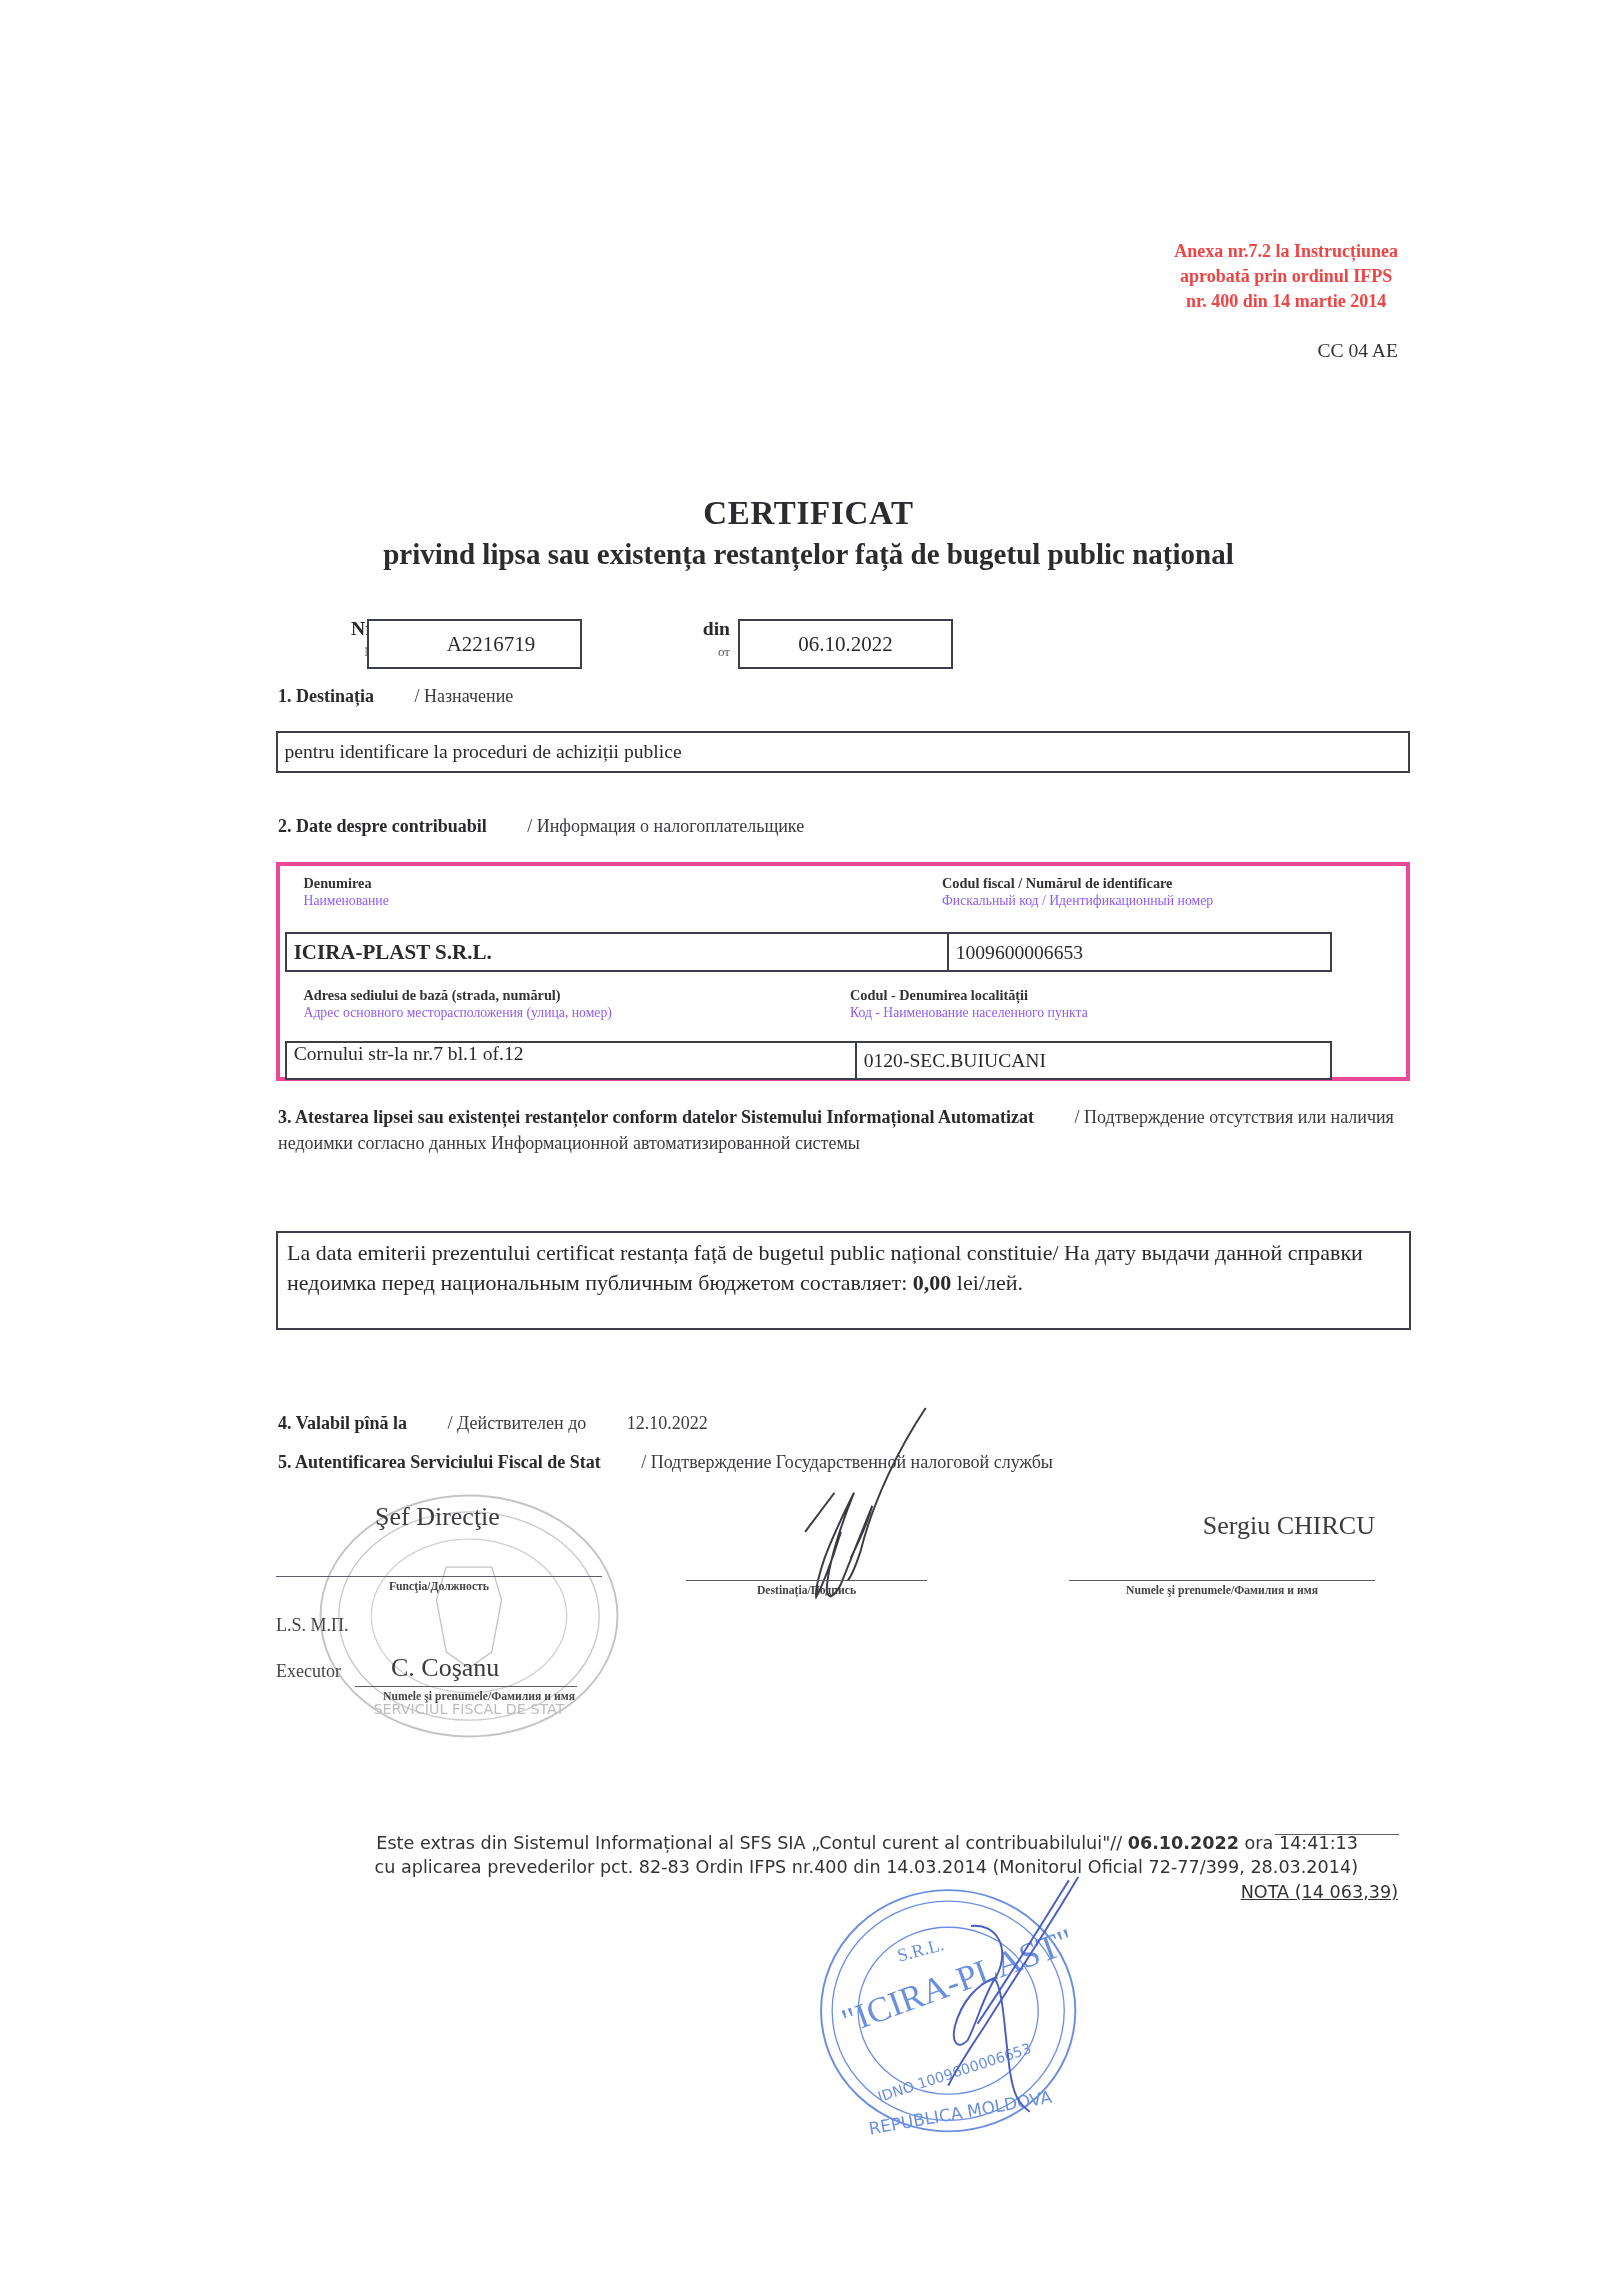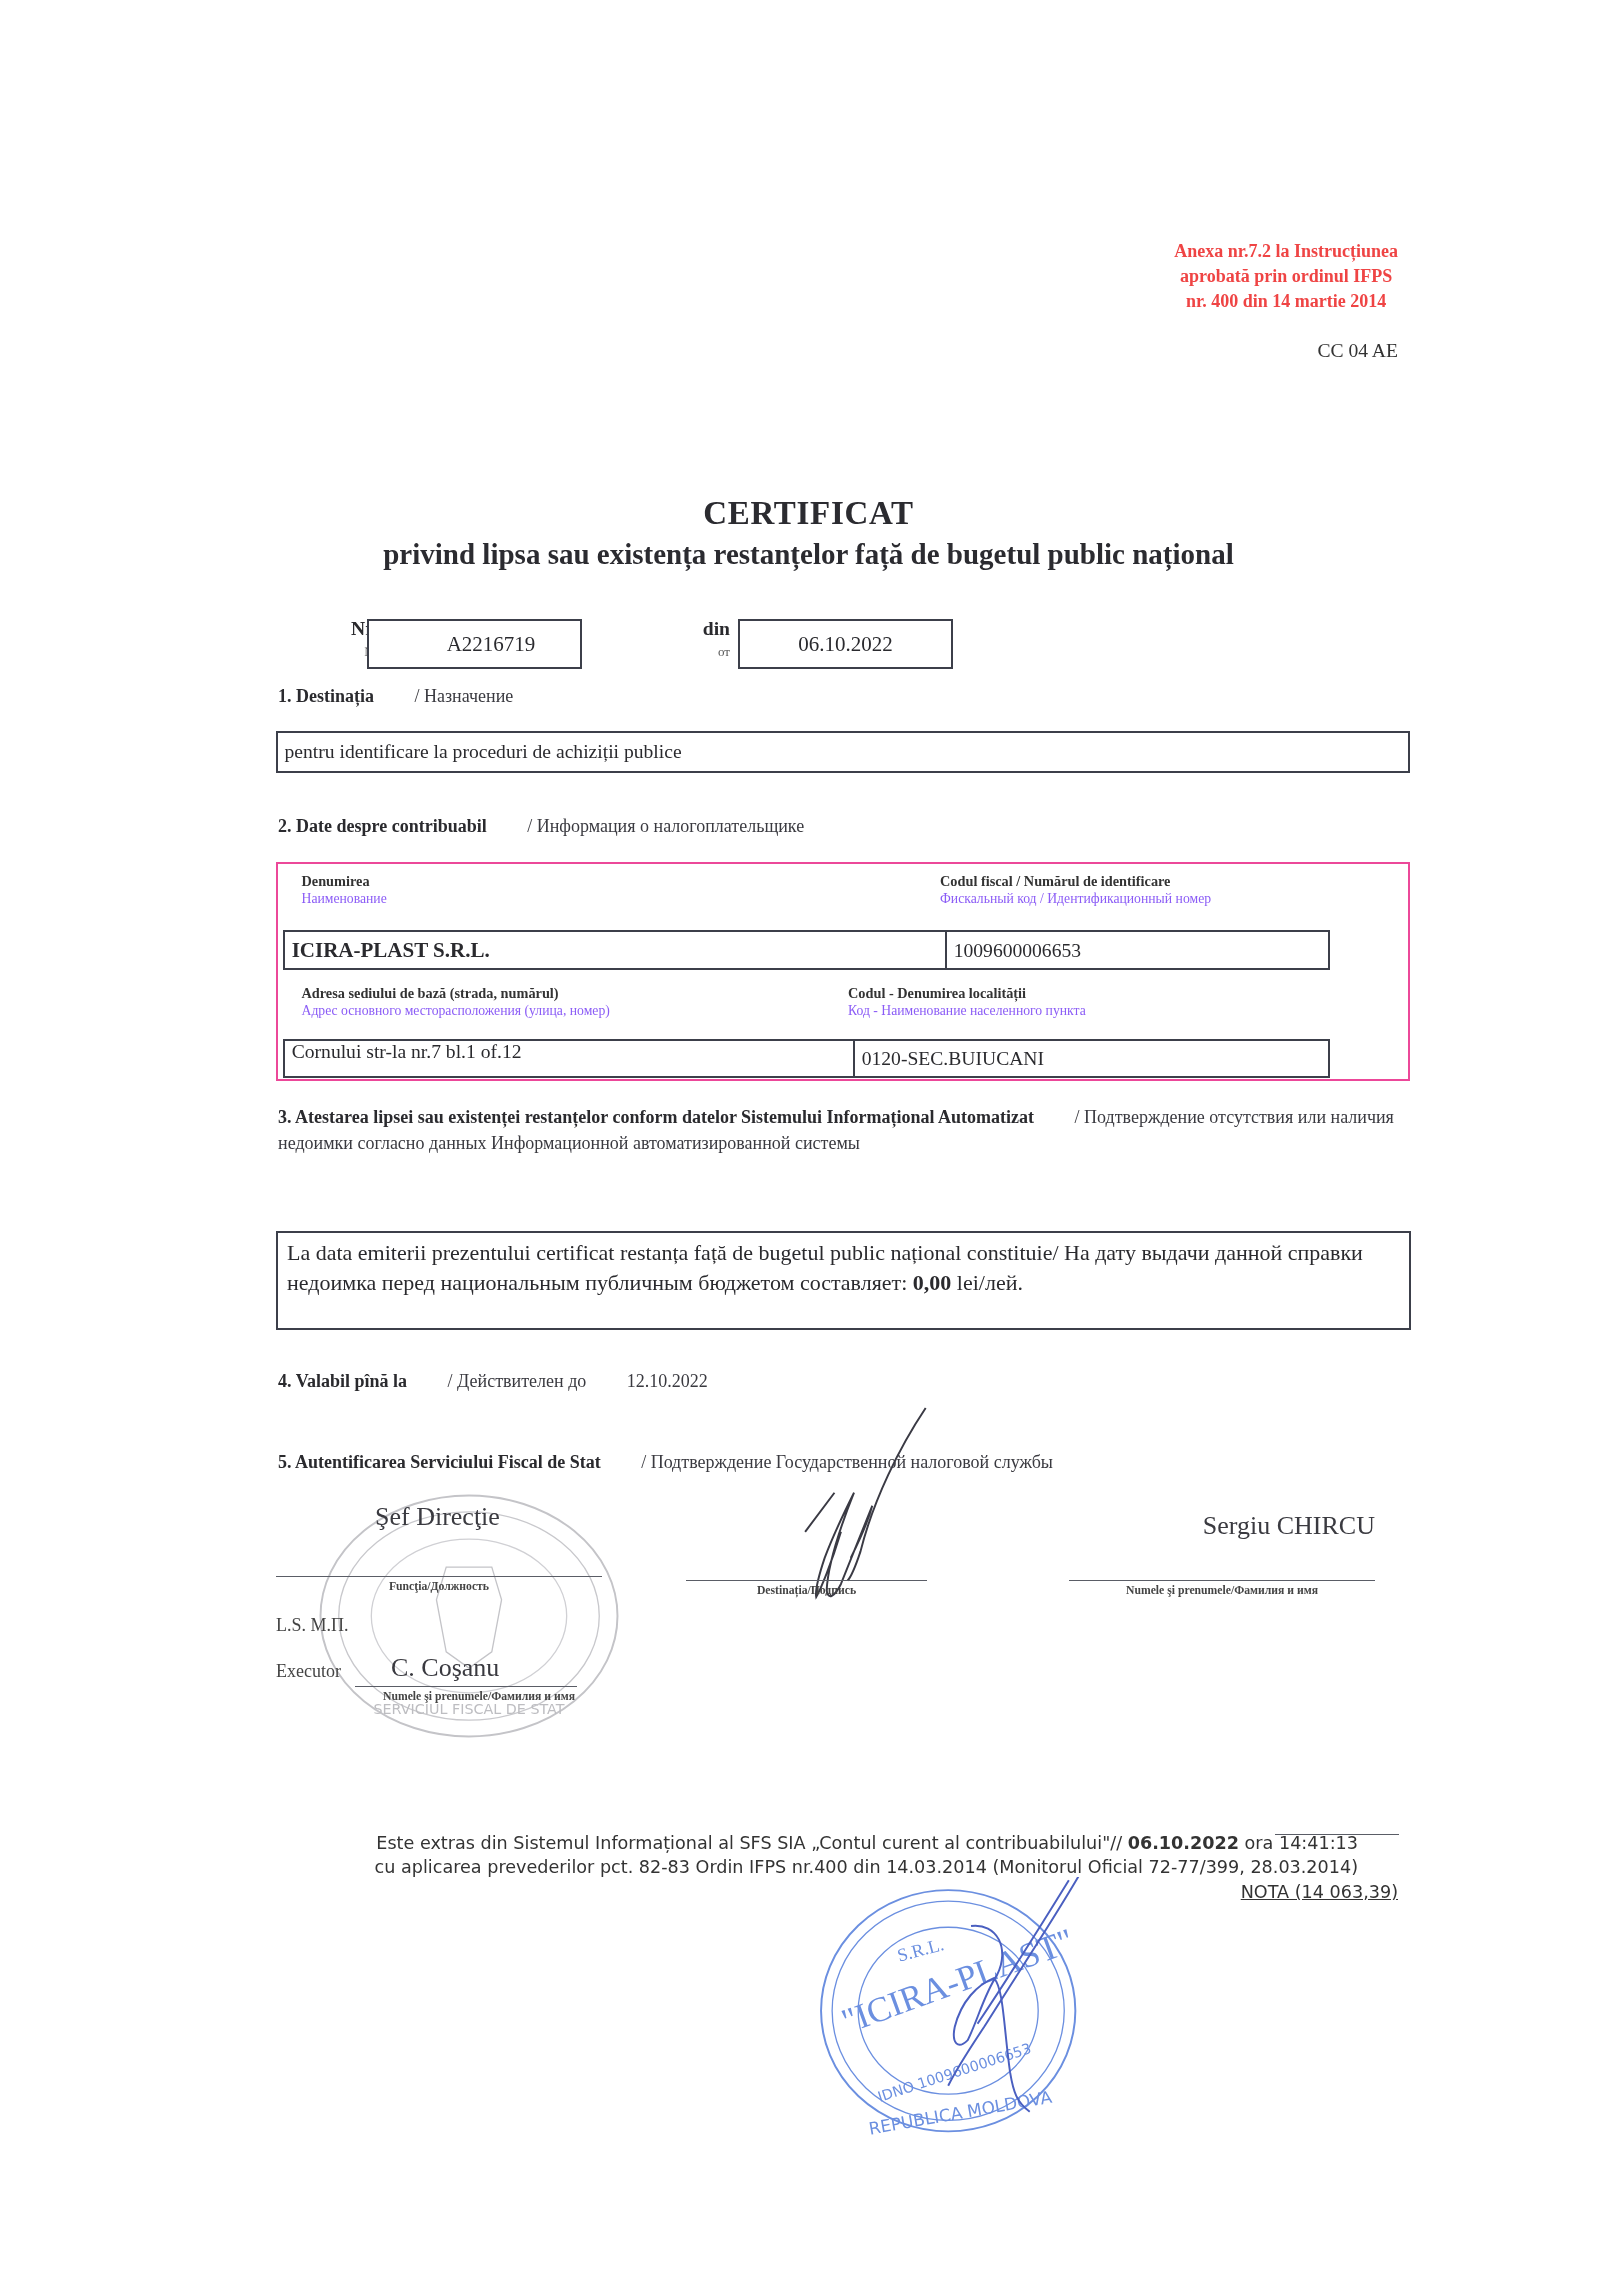--- a/index.html
+++ b/index.html
@@ -64,7 +64,7 @@
 <div class="abs sec" style="top:816px;">
   <span class="b">2. Date despre contribuabil</span><span class="ru"> / Информация о налогоплательщике</span>
 </div>
-<div class="abs" style="left:276px; top:862px; width:1134px; height:219px; border:2px solid #ec4899; box-sizing:border-box;">
+<div class="abs" style="left:276px; top:862px; width:1134px; height:219px; border:4px solid #ec4899; box-sizing:border-box;">
   <div class="abs smlbl" style="left:23.5px; top:9px;">
     <span>Denumirea</span>
     <span class="ru">Наименование</span>

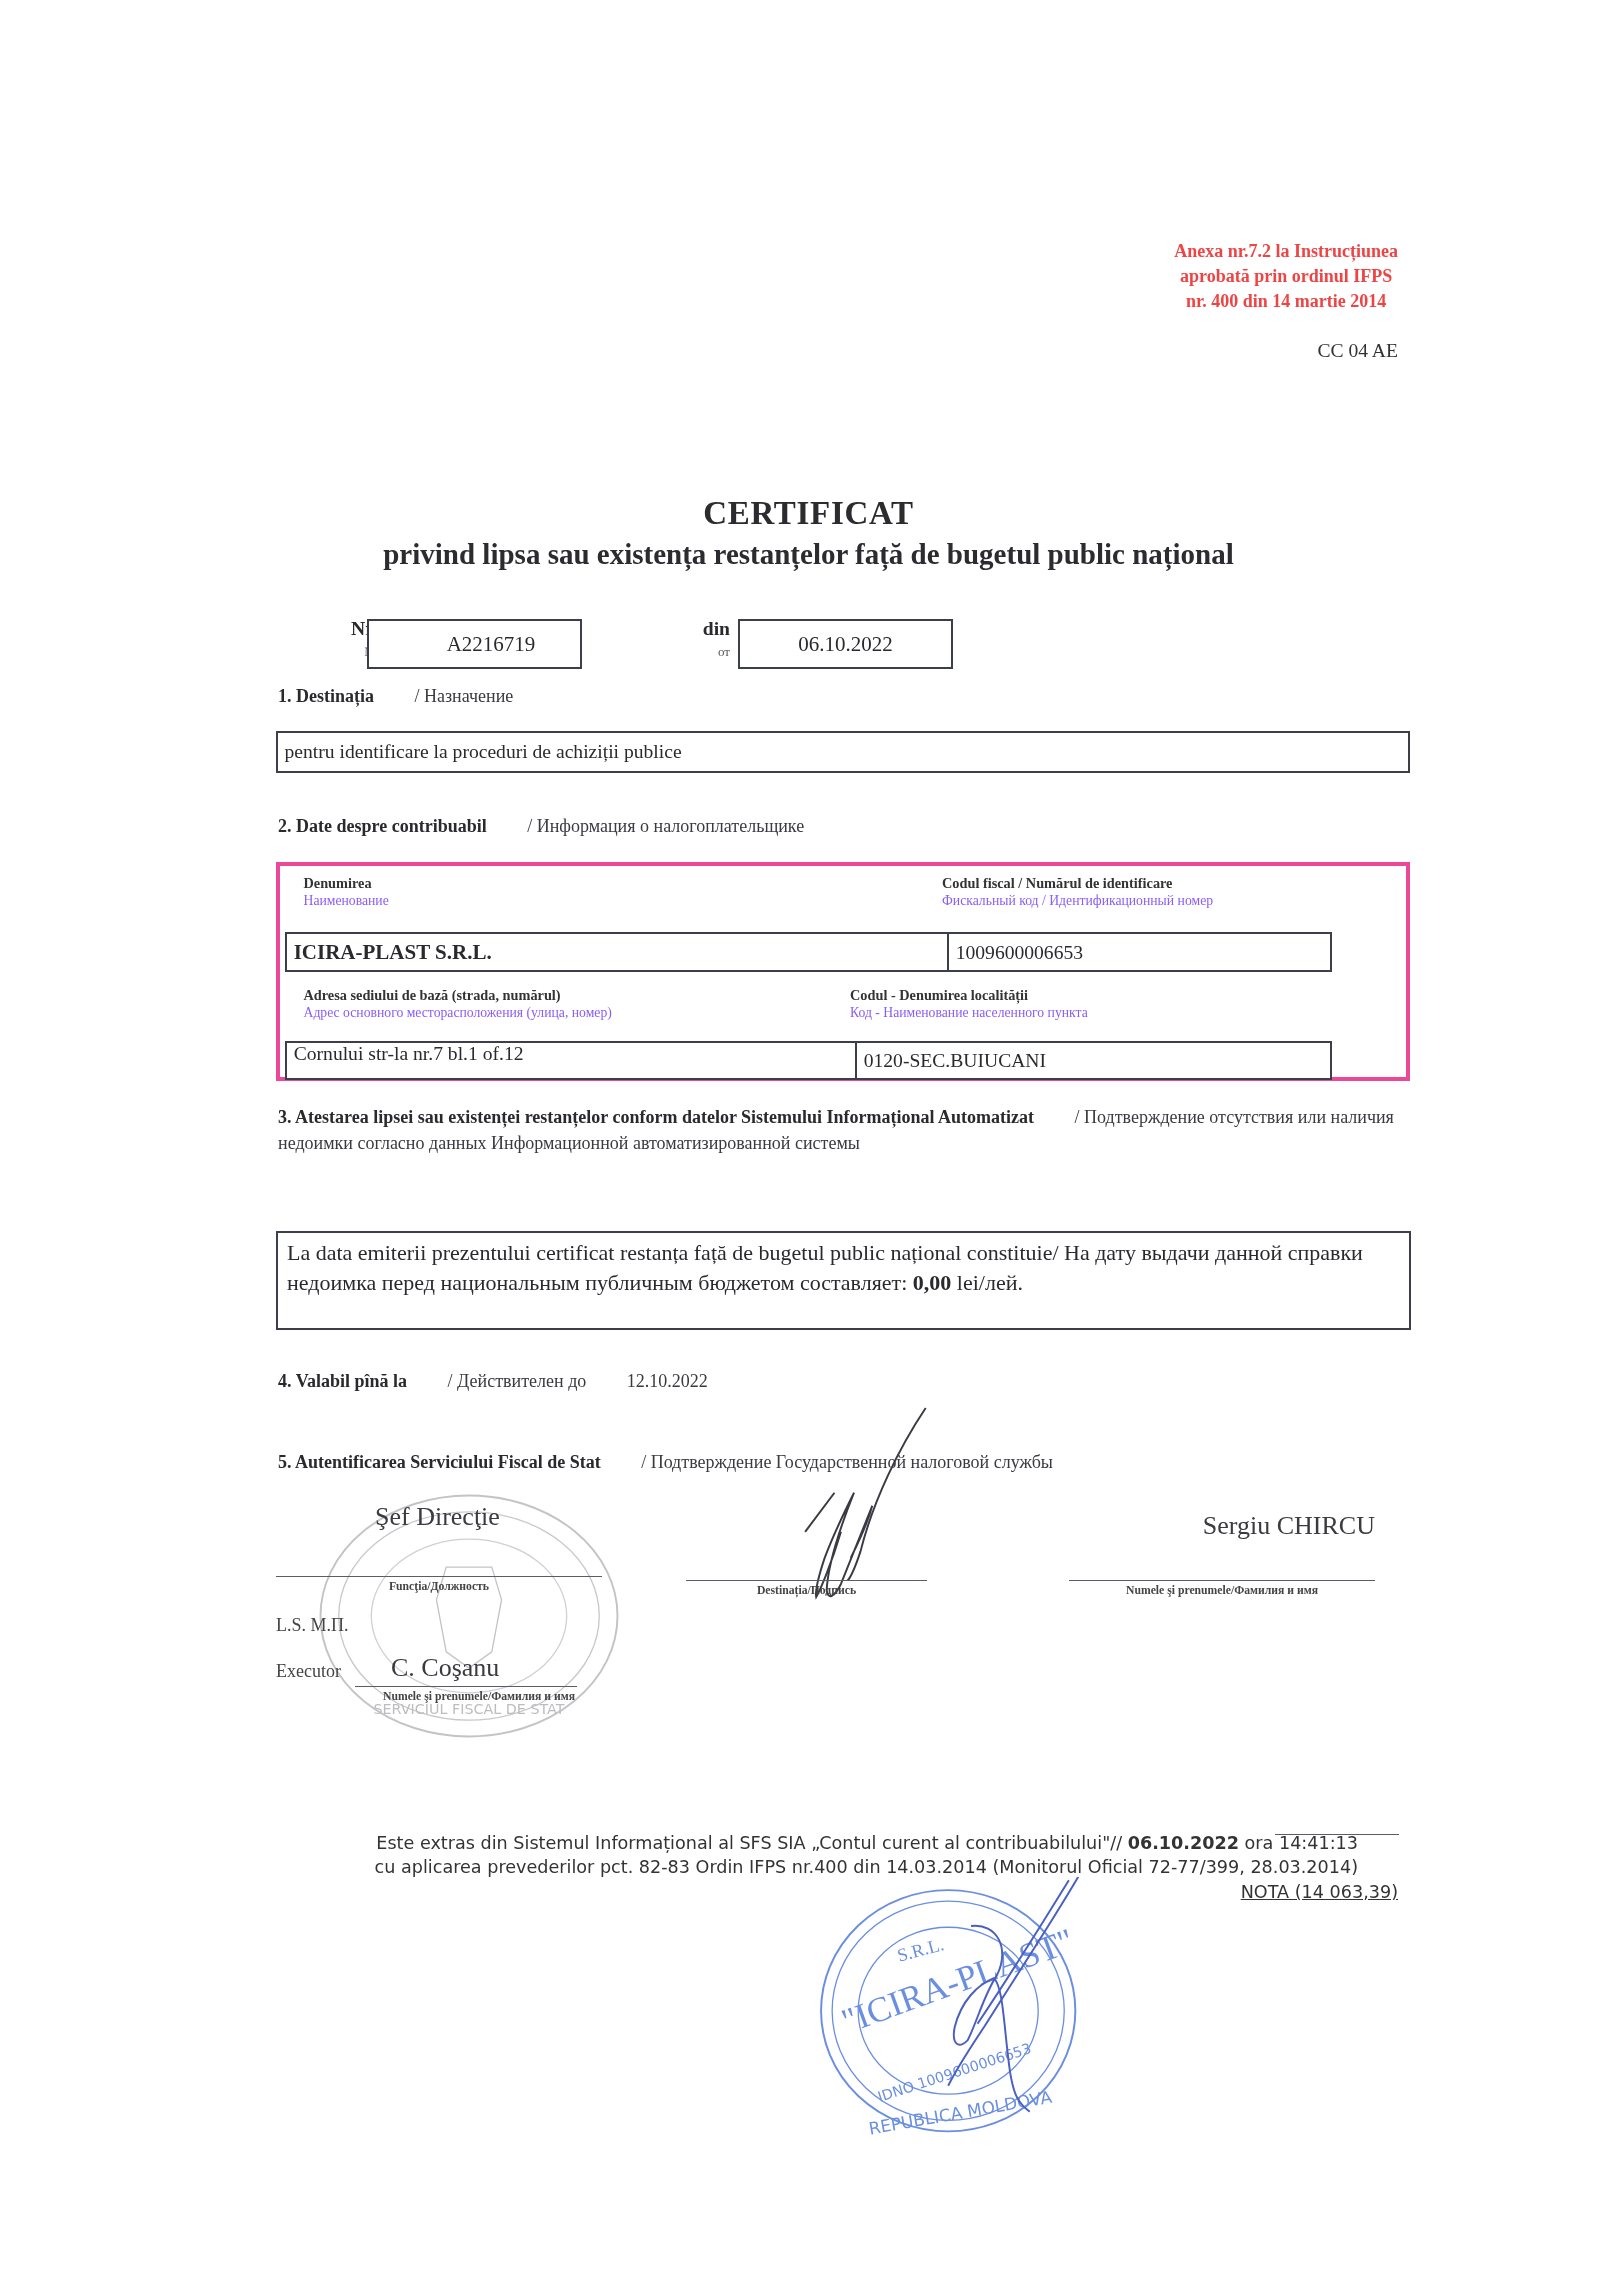--- a/index.html
+++ b/index.html
@@ -101,7 +101,7 @@
   <span class="b">0,00</span><span> lei/лей.</span>
 </div>
 
-<div class="abs sec" style="top:1371px;text-align:right;">
+<div class="abs sec" style="top:1413px;text-align:right;">
   <span class="b">4. Valabil pînă la</span><span class="ru"> / Действителен до </span><span class="ru">12.10.2022</span>
 </div>
 

